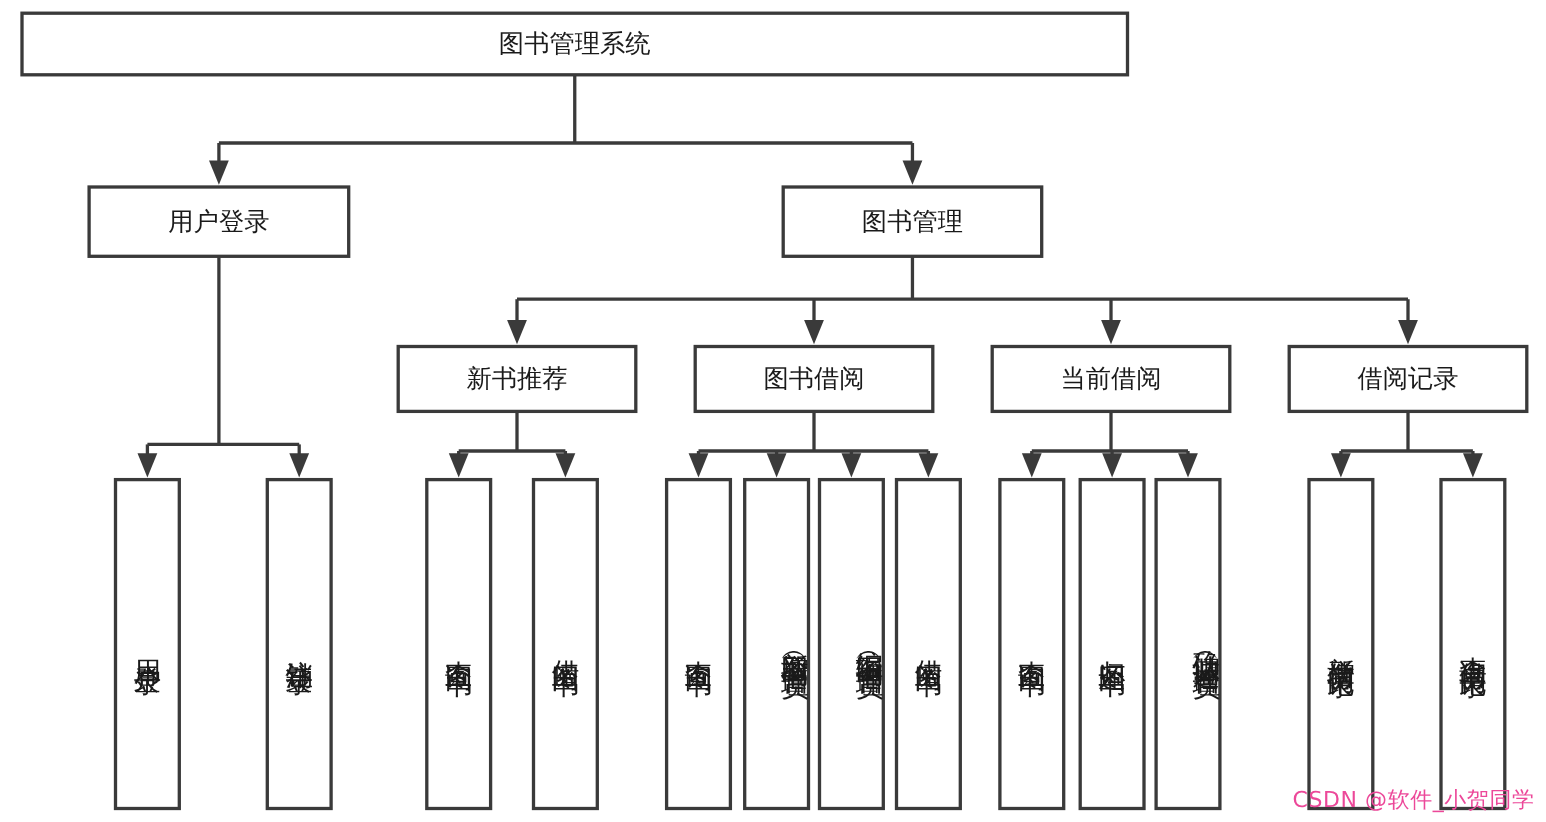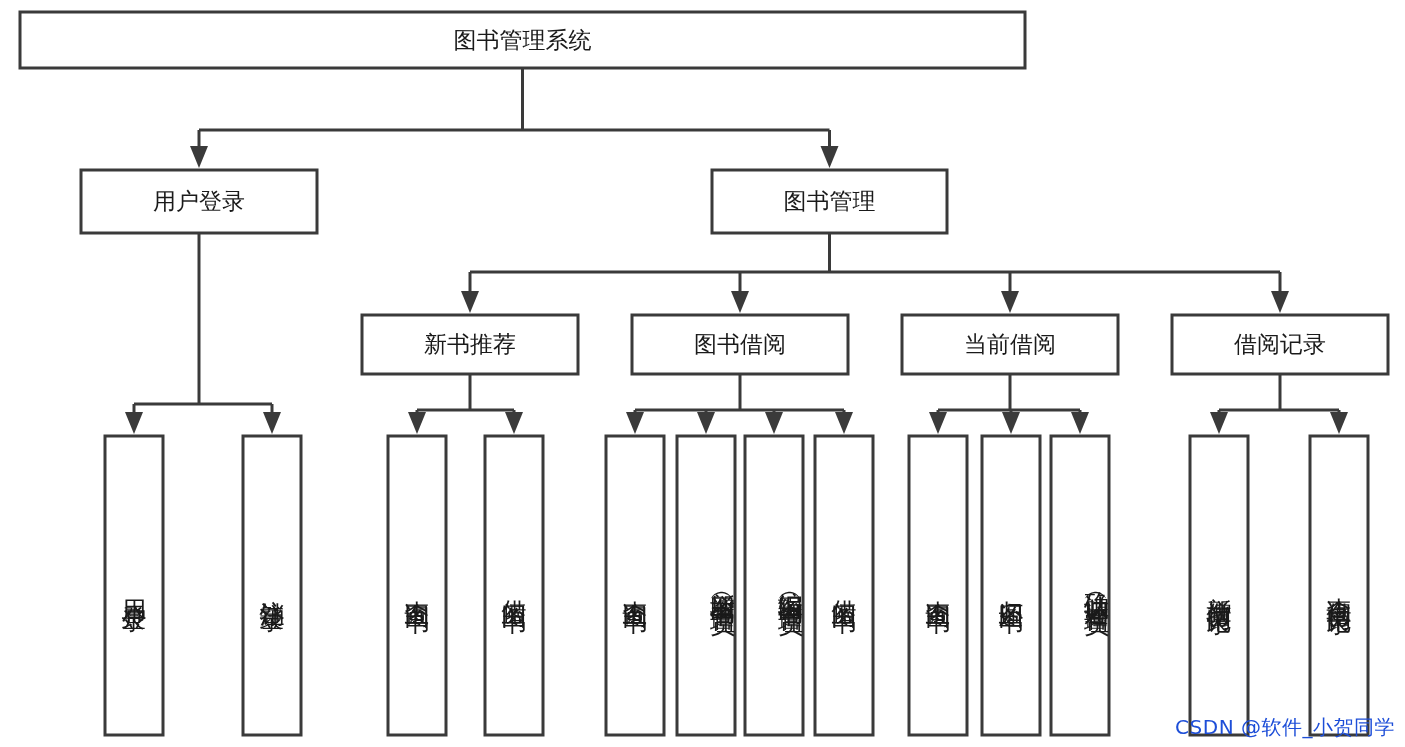--- a/index.html
+++ b/index.html
@@ -72,7 +72,7 @@
     bottom: 6px;
     font-family: "DejaVu Sans", "Liberation Sans", sans-serif;
     font-size: 20px;
-    color: #1d4ed8;
+    color: #ec4899;
     letter-spacing: 0.5px;
     white-space: nowrap;
   }

